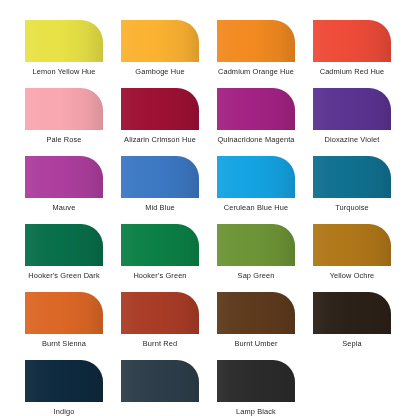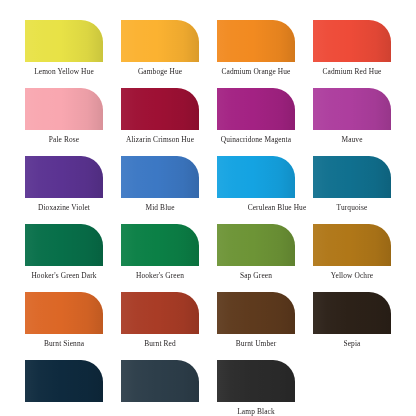--- a/index.html
+++ b/index.html
@@ -20,7 +20,6 @@
     height: 416px;
     background: #ffffff;
     box-sizing: border-box;
-    font-family: Liberation Serif, serif;
   }
   #swatch-grid {
     position: absolute;

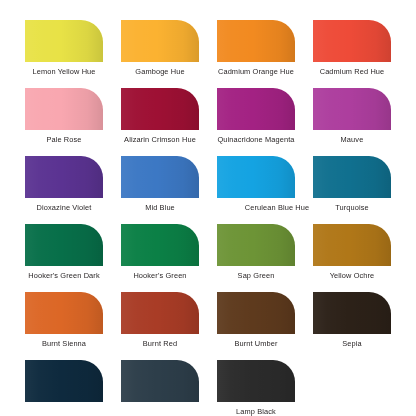--- a/index.html
+++ b/index.html
@@ -119,16 +119,16 @@
         <div class="swatch-label" style="color: rgb(35, 31, 32);">Quinacridone Magenta</div>
       </div>
       <div class="swatch-cell">
+        <div class="swatch-chip" style="background: rgb(91, 51, 146);">
+          <div class="chip-shade"></div>
+        </div>
+        <div class="swatch-label" style="color: rgb(35, 31, 32);">Dioxazine Violet</div>
+      </div>
+      <div class="swatch-cell">
         <div class="swatch-chip" style="background: rgb(173, 62, 158);">
           <div class="chip-shade"></div>
         </div>
         <div class="swatch-label" style="color: rgb(35, 31, 32);">Mauve</div>
-      </div>
-      <div class="swatch-cell">
-        <div class="swatch-chip" style="background: rgb(91, 51, 146);">
-          <div class="chip-shade"></div>
-        </div>
-        <div class="swatch-label" style="color: rgb(35, 31, 32);">Dioxazine Violet</div>
       </div>
       <div class="swatch-cell">
         <div class="swatch-chip" style="background: rgb(60, 120, 196);">

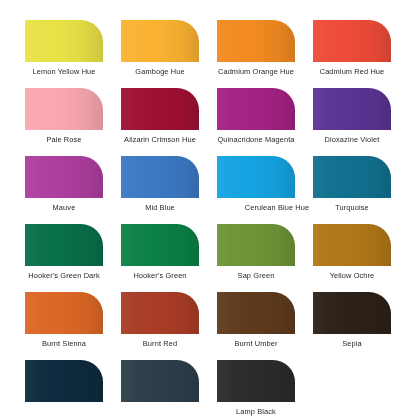--- a/index.html
+++ b/index.html
@@ -140,7 +140,7 @@
         <div class="swatch-chip" style="background: rgb(20, 163, 226);">
           <div class="chip-shade"></div>
         </div>
-        <div class="swatch-label" style="color: rgb(35, 31, 32); margin-left: 21px;">Cerulean Blue Hue</div>
+        <div class="swatch-label" style="color: rgb(35, 31, 32);">Cerulean Blue Hue</div>
       </div>
       <div class="swatch-cell">
         <div class="swatch-chip" style="background: rgb(16, 112, 143);">

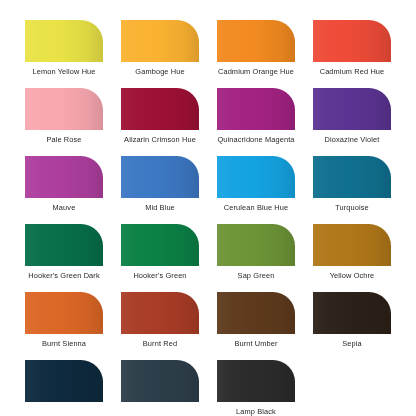--- a/index.html
+++ b/index.html
@@ -200,6 +200,7 @@
         <div class="swatch-chip" style="background: rgb(14, 42, 62);">
           <div class="chip-shade"></div>
         </div>
+        <div class="swatch-label" style="color: rgb(35, 31, 32);">Indigo</div>
       </div>
       <div class="swatch-cell">
         <div class="swatch-chip" style="background: rgb(45, 62, 74);">

